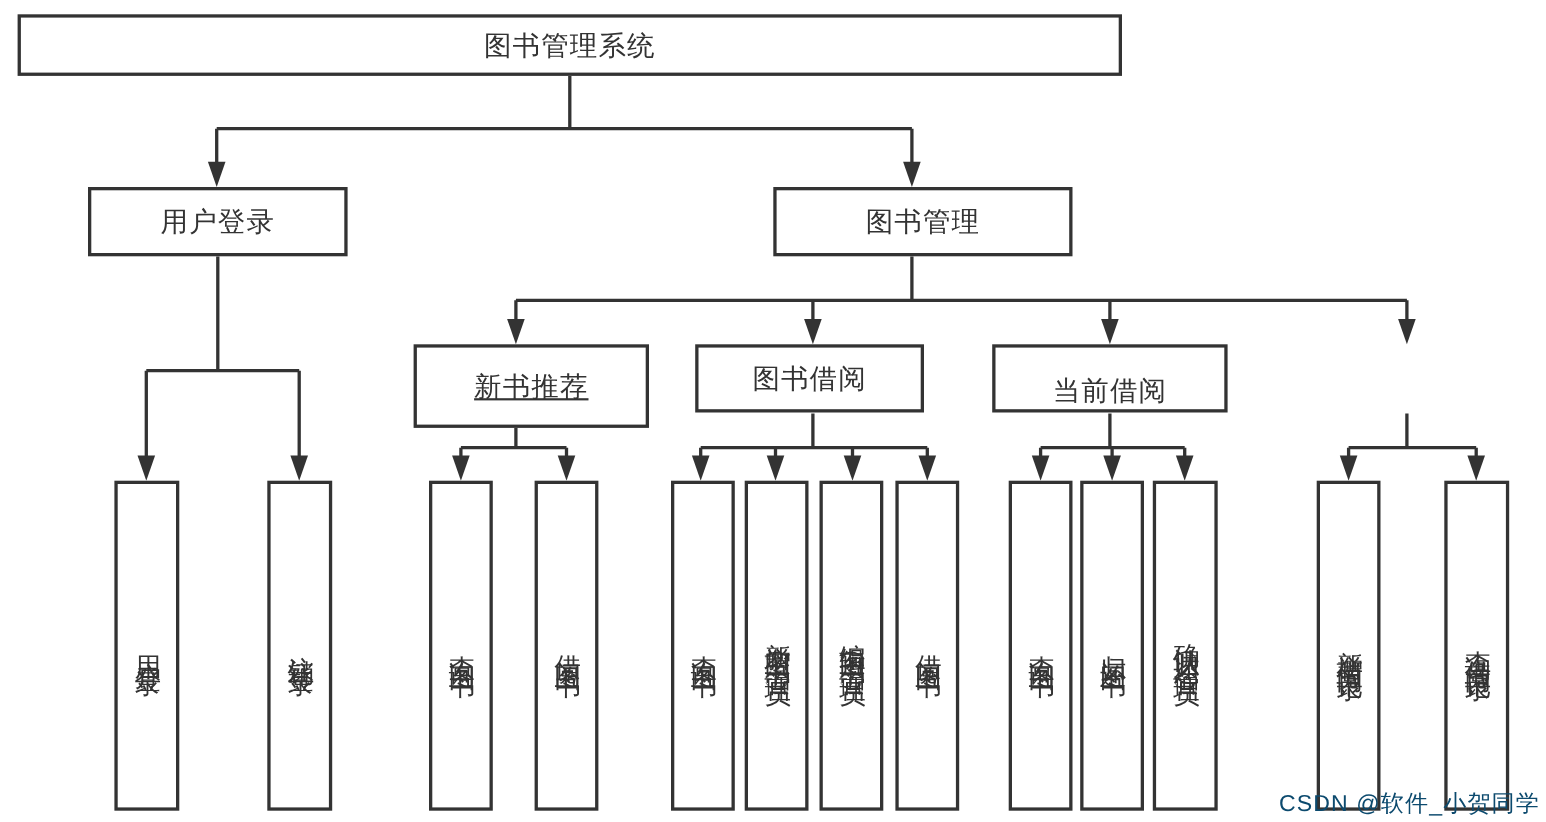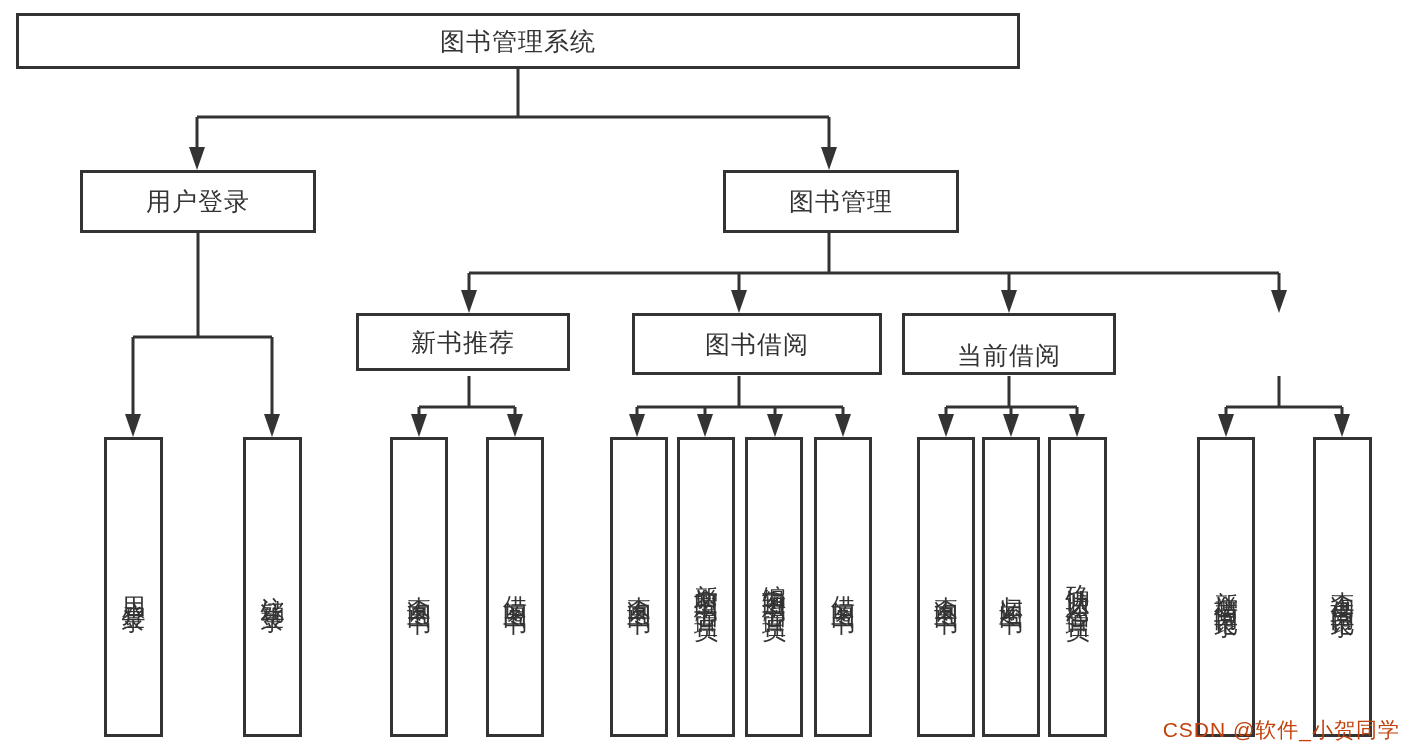--- a/index.html
+++ b/index.html
@@ -95,7 +95,7 @@
   <div class="node h-node" style="left:80px; top:170px; width:236px; height:63px;">
     <span>用户登录</span>
   </div>
-  <div class="node h-node" style="left:723px; top:170px; width:236px; height:63px;">
+  <div class="node h-node" style="left:703px; top:170px; width:272px; height:63px;">
     <span>图书管理</span>
   </div>
 

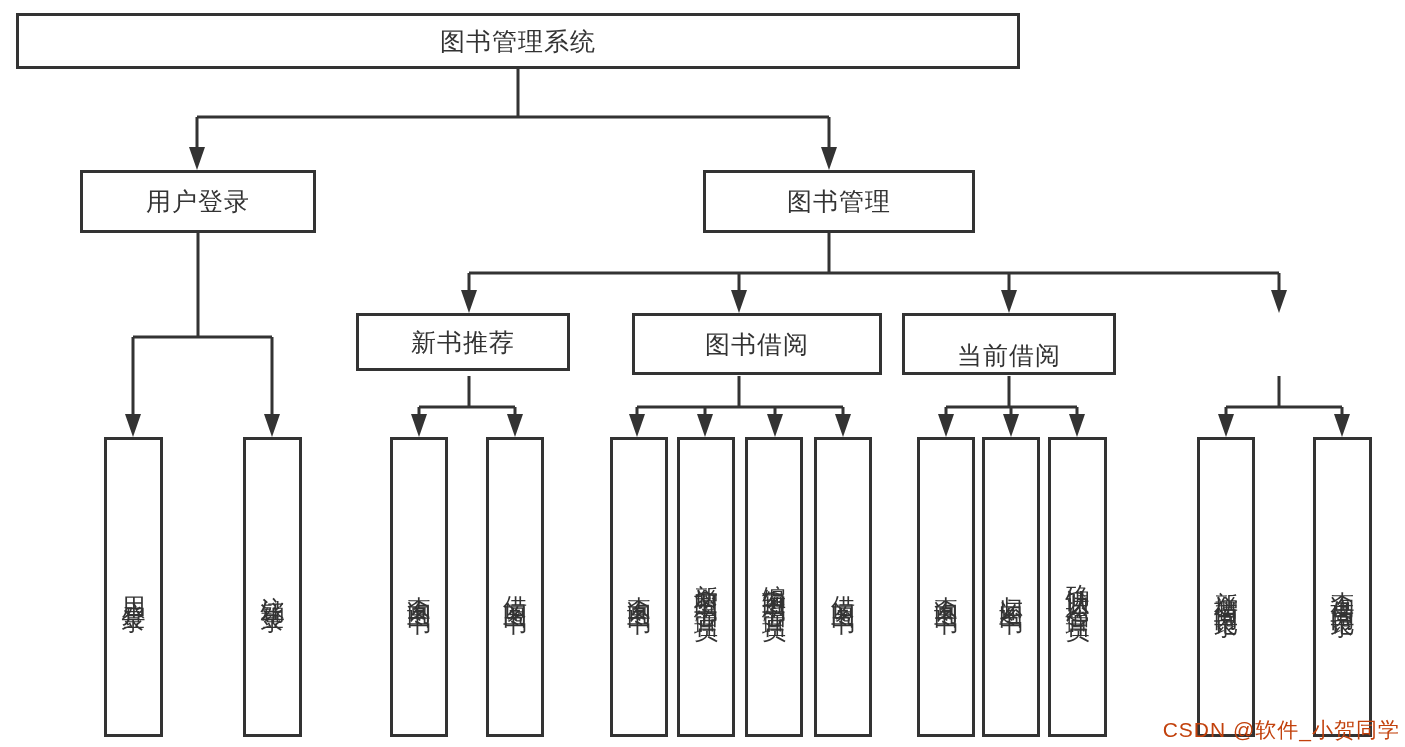--- a/index.html
+++ b/index.html
@@ -99,7 +99,7 @@
     <span>图书管理</span>
   </div>
 
-  <div class="node h-node" style="left:356px; top:313px; width:214px; height:58px;">
+  <div class="node h-node" style="left:376px; top:313px; width:214px; height:76px;text-decoration:underline;">
     <span>新书推荐</span>
   </div>
   <div class="node h-node" style="left:632px; top:313px; width:250px; height:62px;">

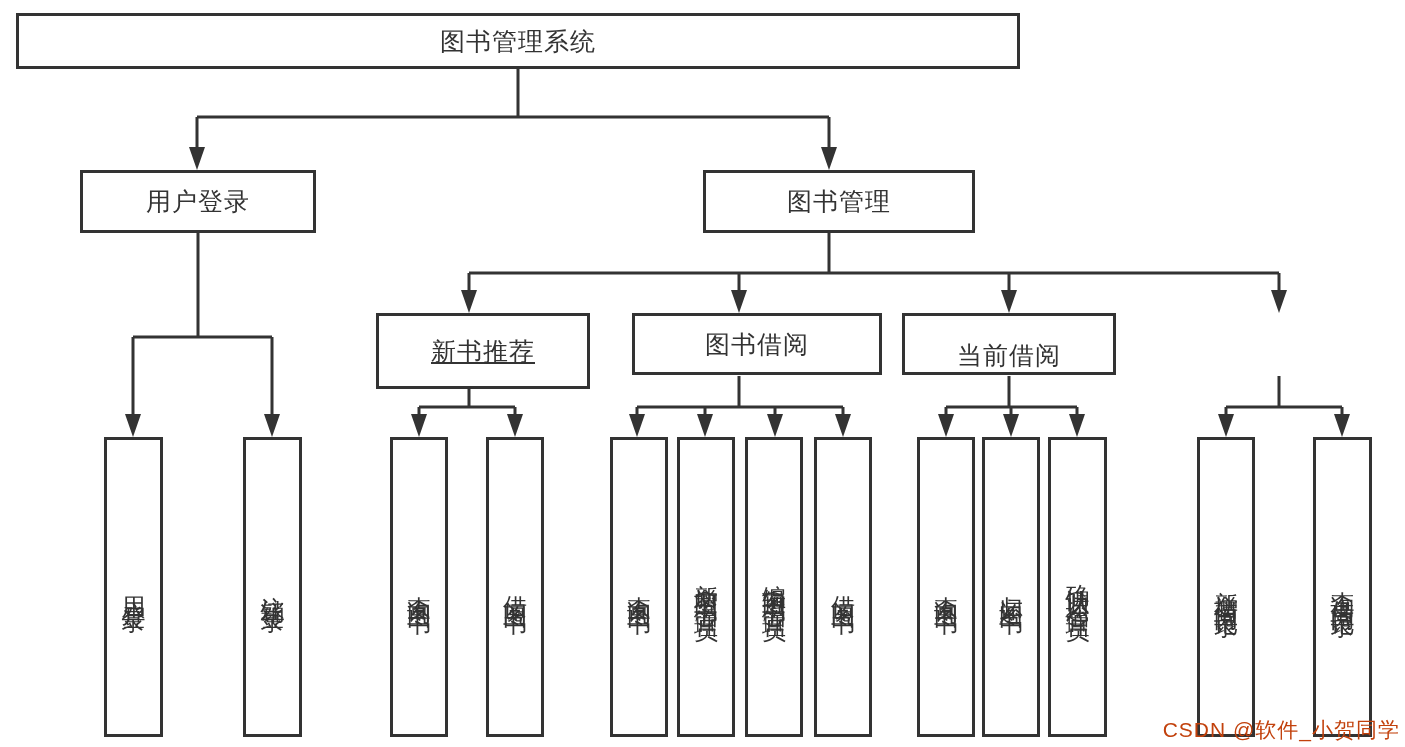--- a/index.html
+++ b/index.html
@@ -102,7 +102,7 @@
   <div class="node h-node" style="left:376px; top:313px; width:214px; height:76px;text-decoration:underline;">
     <span>新书推荐</span>
   </div>
-  <div class="node h-node" style="left:632px; top:313px; width:250px; height:62px;">
+  <div class="node h-node" style="left:632px; top:313px; width:208px; height:62px;">
     <span>图书借阅</span>
   </div>
   <div class="node h-node" style="left:902px; top:313px; width:214px; height:62px;align-items:flex-end;">

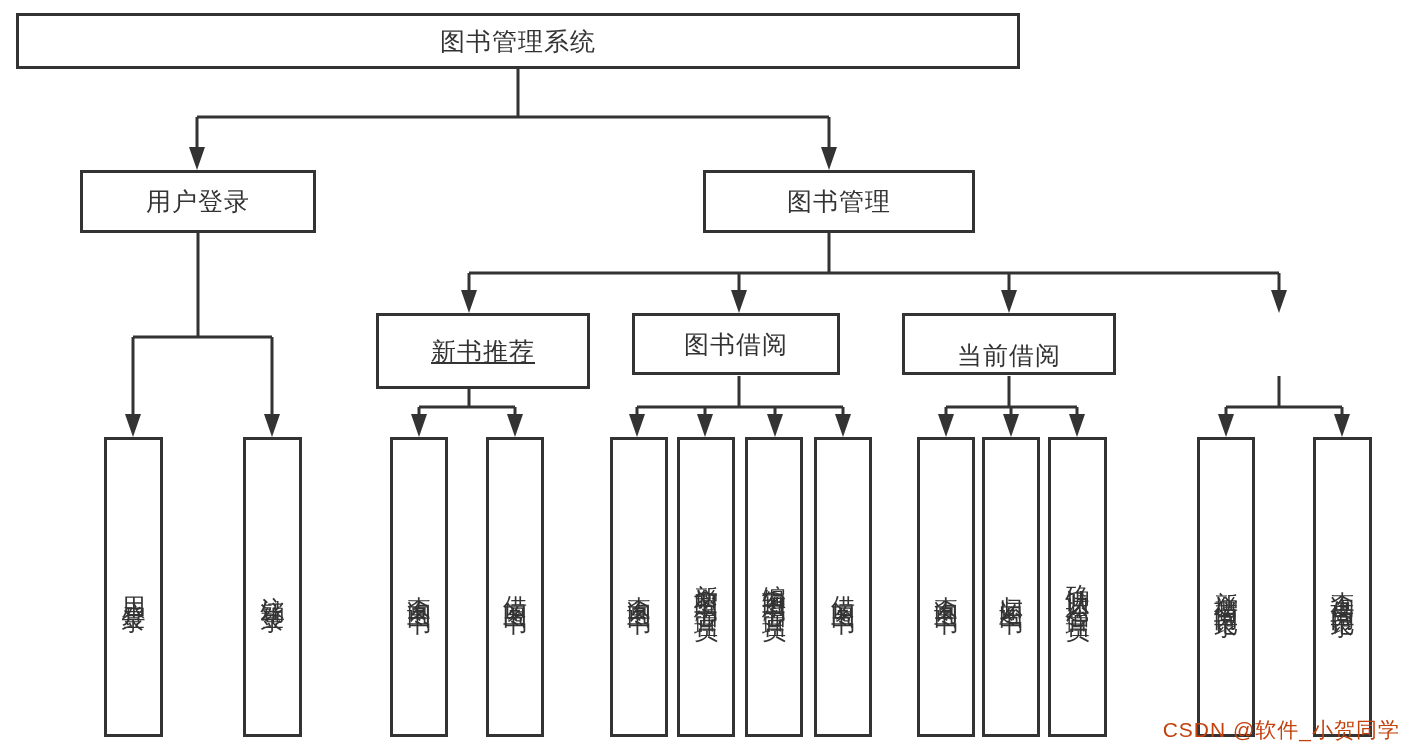--- a/index.html
+++ b/index.html
@@ -46,7 +46,7 @@
     right: 5px;
     font-size: 21px;
     letter-spacing: 1px;
-    color: #c2410c;
+    color: #0c4a6e;
     z-index: 5;
     white-space: nowrap;
   }

